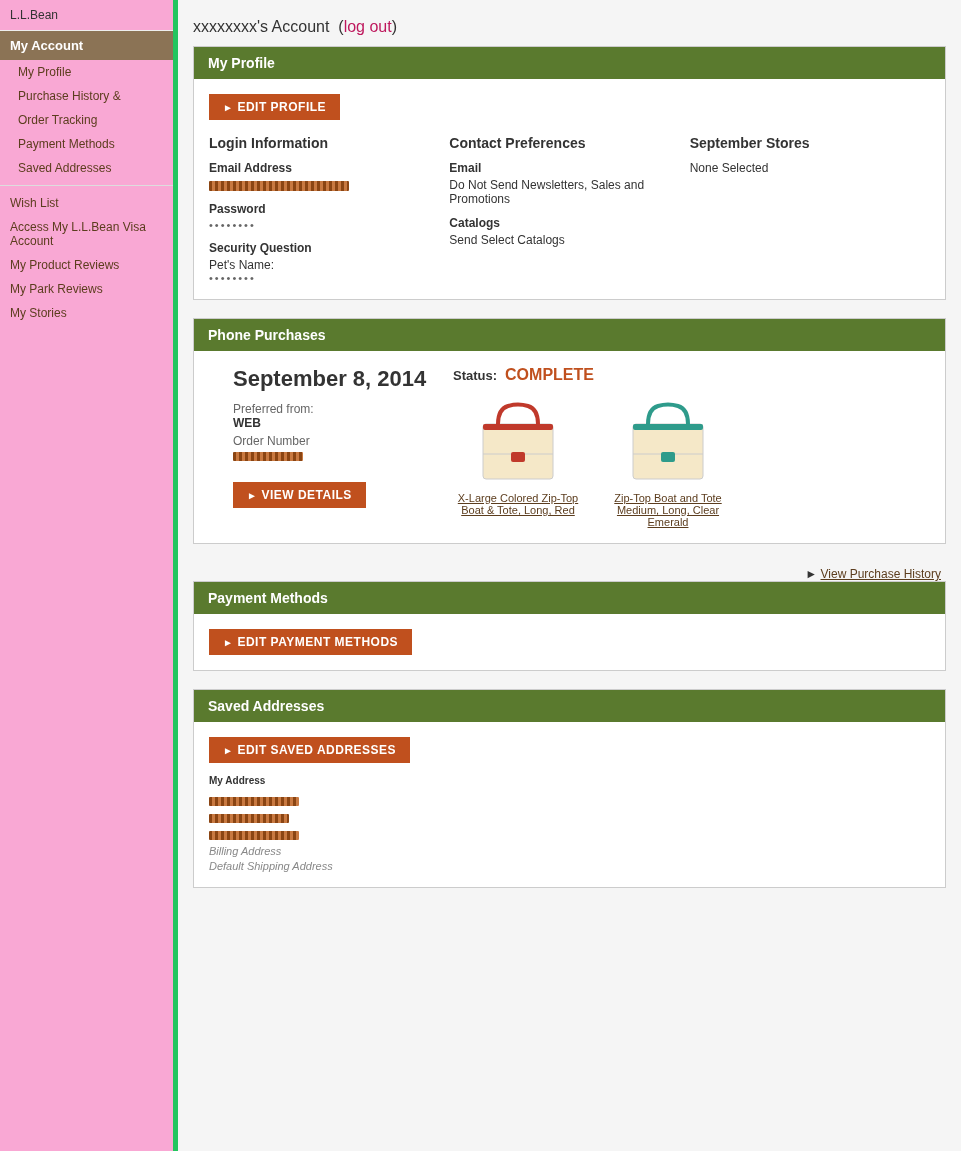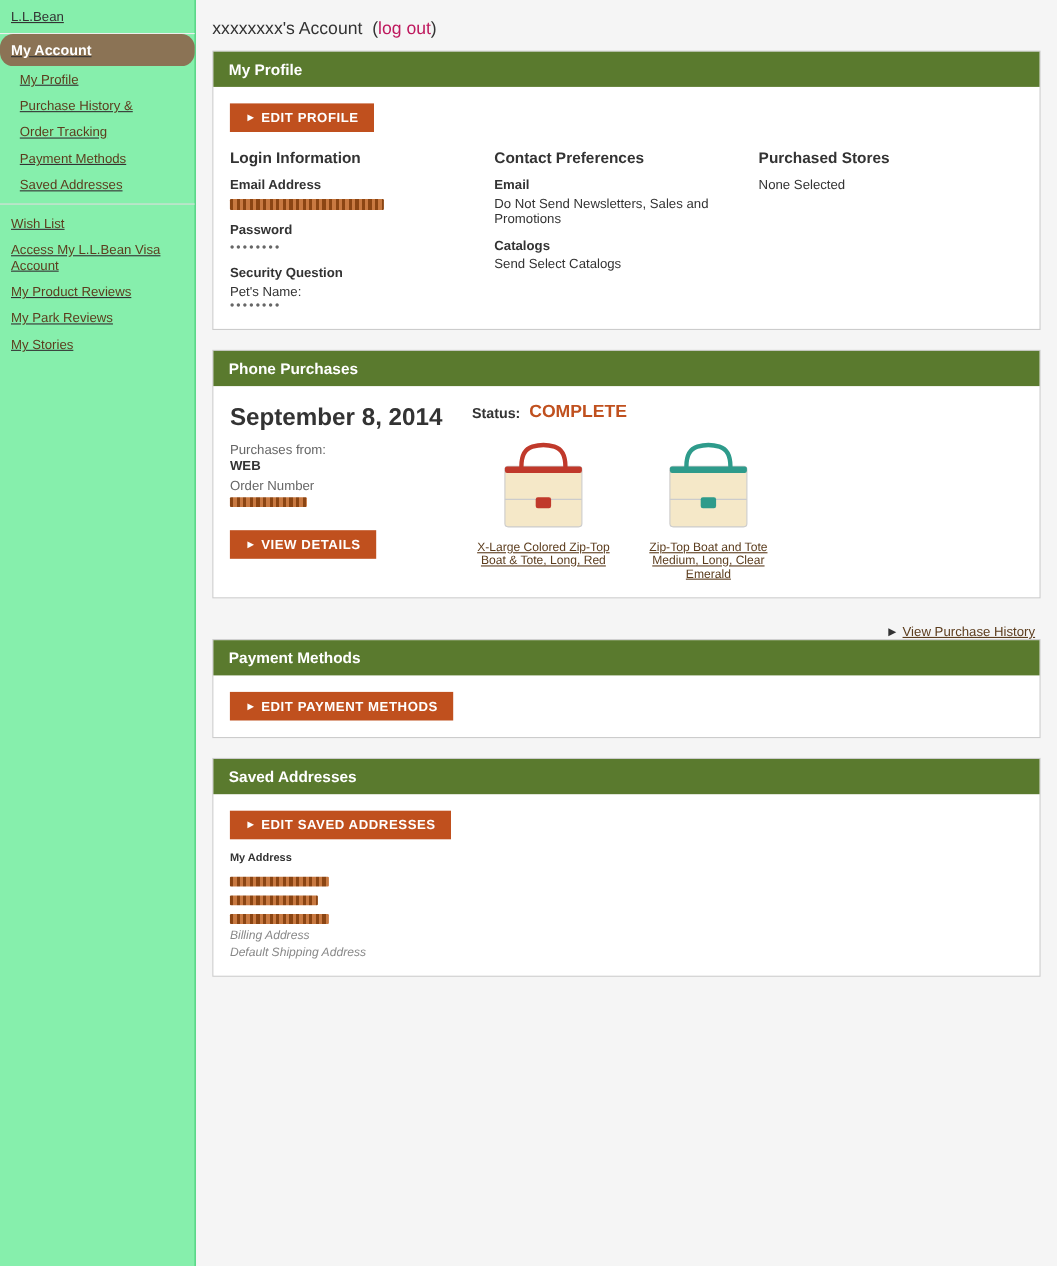--- a/index.html
+++ b/index.html
@@ -7,7 +7,7 @@
 
     
     .page-wrapper { display: flex; min-height: 100vh; }
-    .sidebar { width: 178px; min-width: 178px; background: #86efac; border-right: 1px solid #22c55e; padding: 0; text-decoration: underline; }
+    .sidebar { width: 178px; min-width: 178px; background: #f9a8d4; border-right: 5px solid #22c55e; padding: 0; }
     .main-content { flex: 1; padding: 10px 15px; background: #f5f5f5; }
 
     

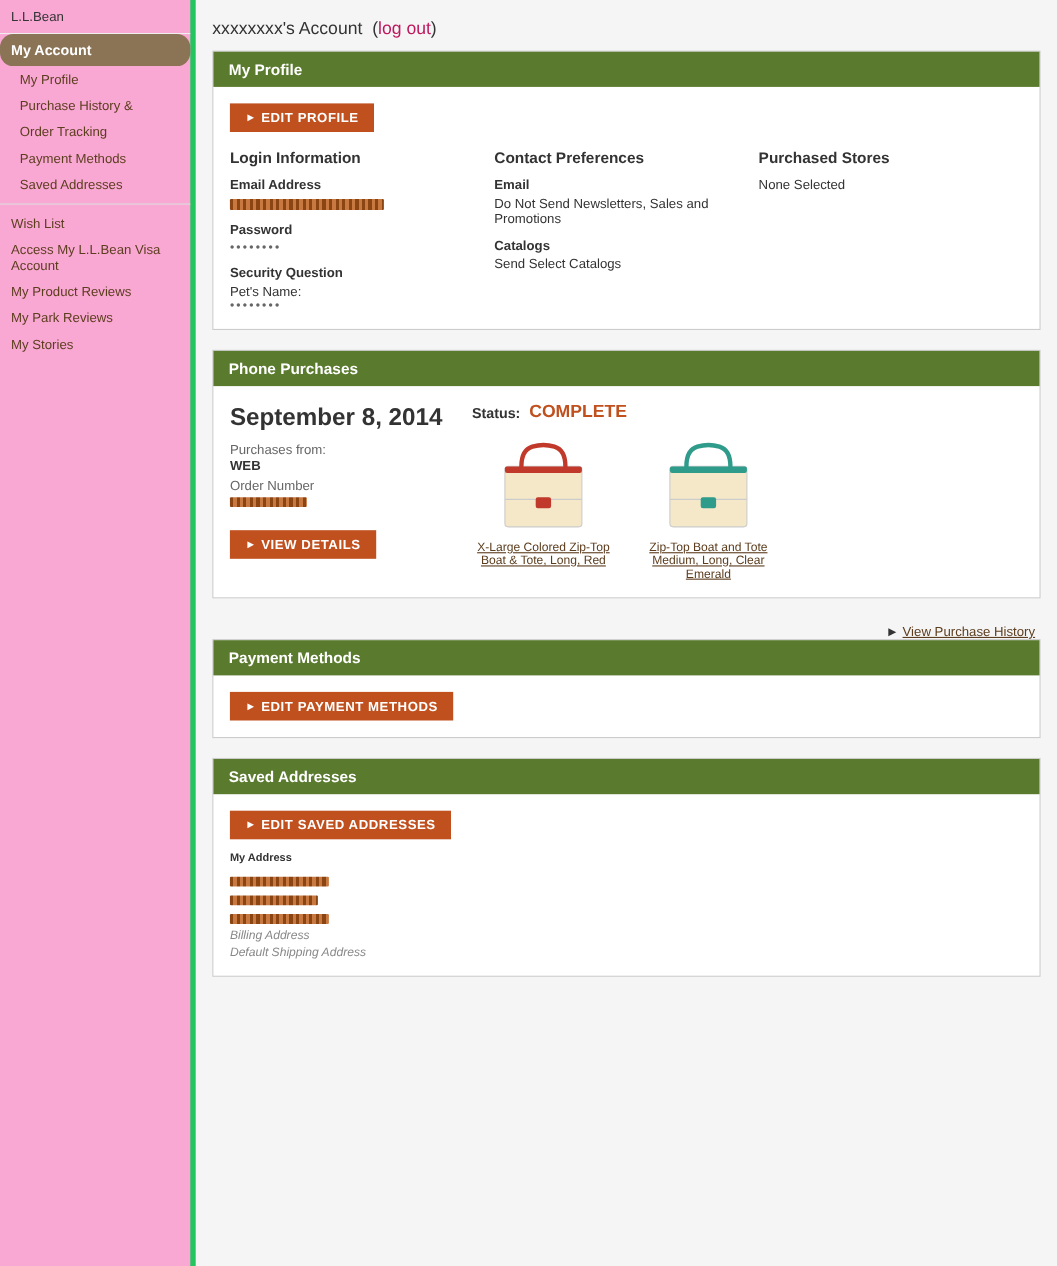--- a/index.html
+++ b/index.html
@@ -12,7 +12,7 @@
 
     
     .sidebar-logo { padding: 8px 10px; font-size: 12px; color: #333; border-bottom: 1px solid #eee; }
-    .sidebar-account-header { background: #8b7355; color: #fff; padding: 7px 10px; font-size: 13px; font-weight: bold; border-radius: 12px; }
+    .sidebar-account-header { background: #8b7355; color: #fff; padding: 7px 10px; font-size: 13px; font-weight: bold; }
     .sidebar-item { display: block; padding: 5px 10px 5px 18px; color: #5c3d1e; text-decoration: none; font-size: 12px; cursor: pointer; }
     .sidebar-item.sub { }
     .sidebar-divider { border-top: 1px solid #ddd; margin: 5px 0; }

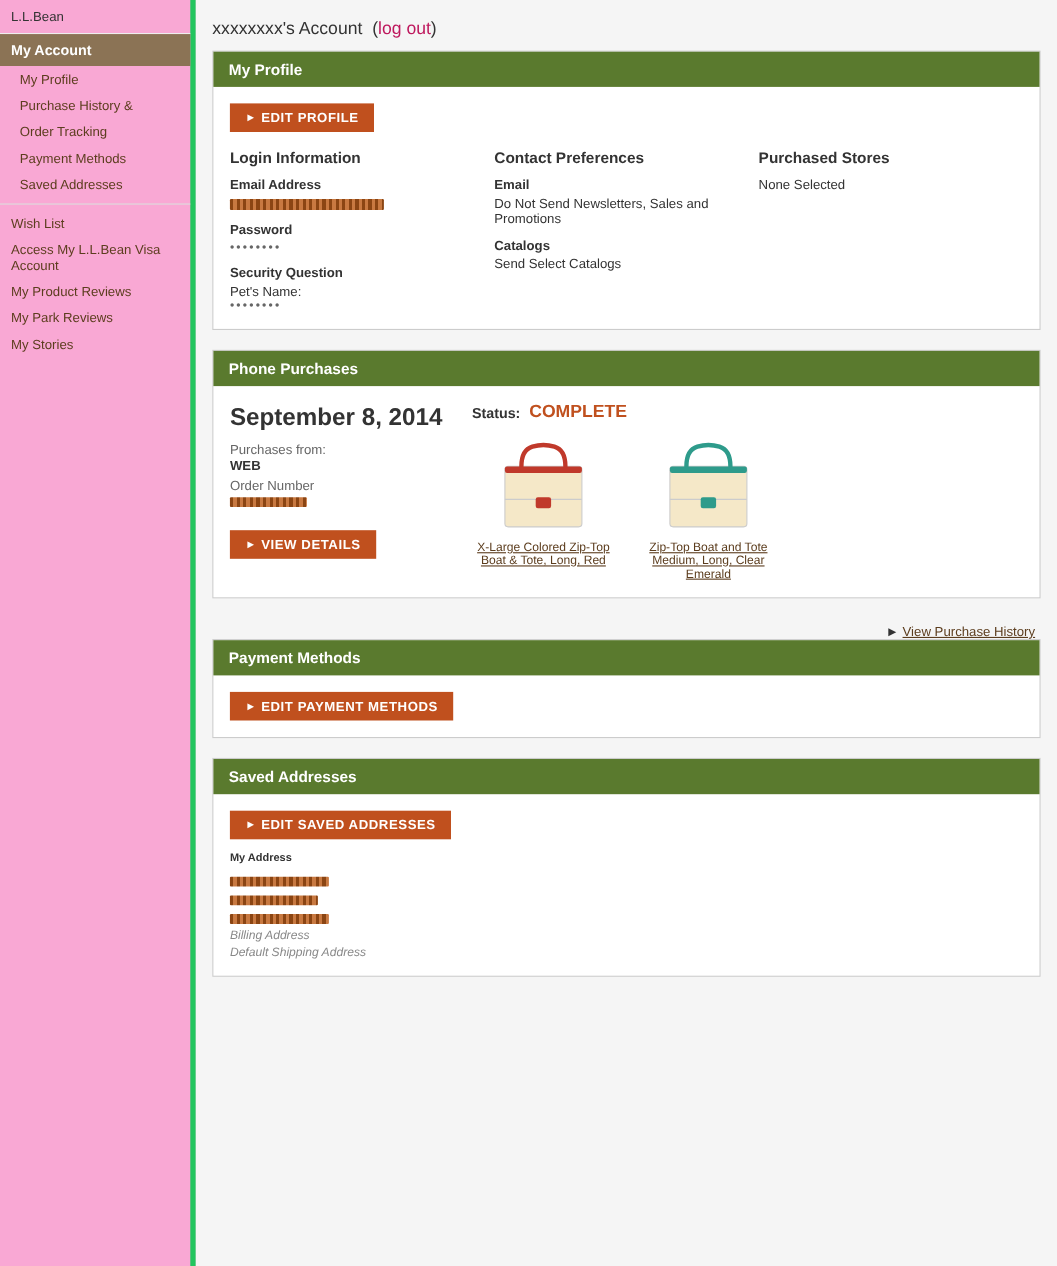--- a/index.html
+++ b/index.html
@@ -142,7 +142,7 @@
           </div>
 
           <div class="profile-col">
-            <div class="col-header">Purchased Stores</div>
+            <div class="col-header">September Stores</div>
             <div class="field-value">None Selected</div>
           </div>
         </div>

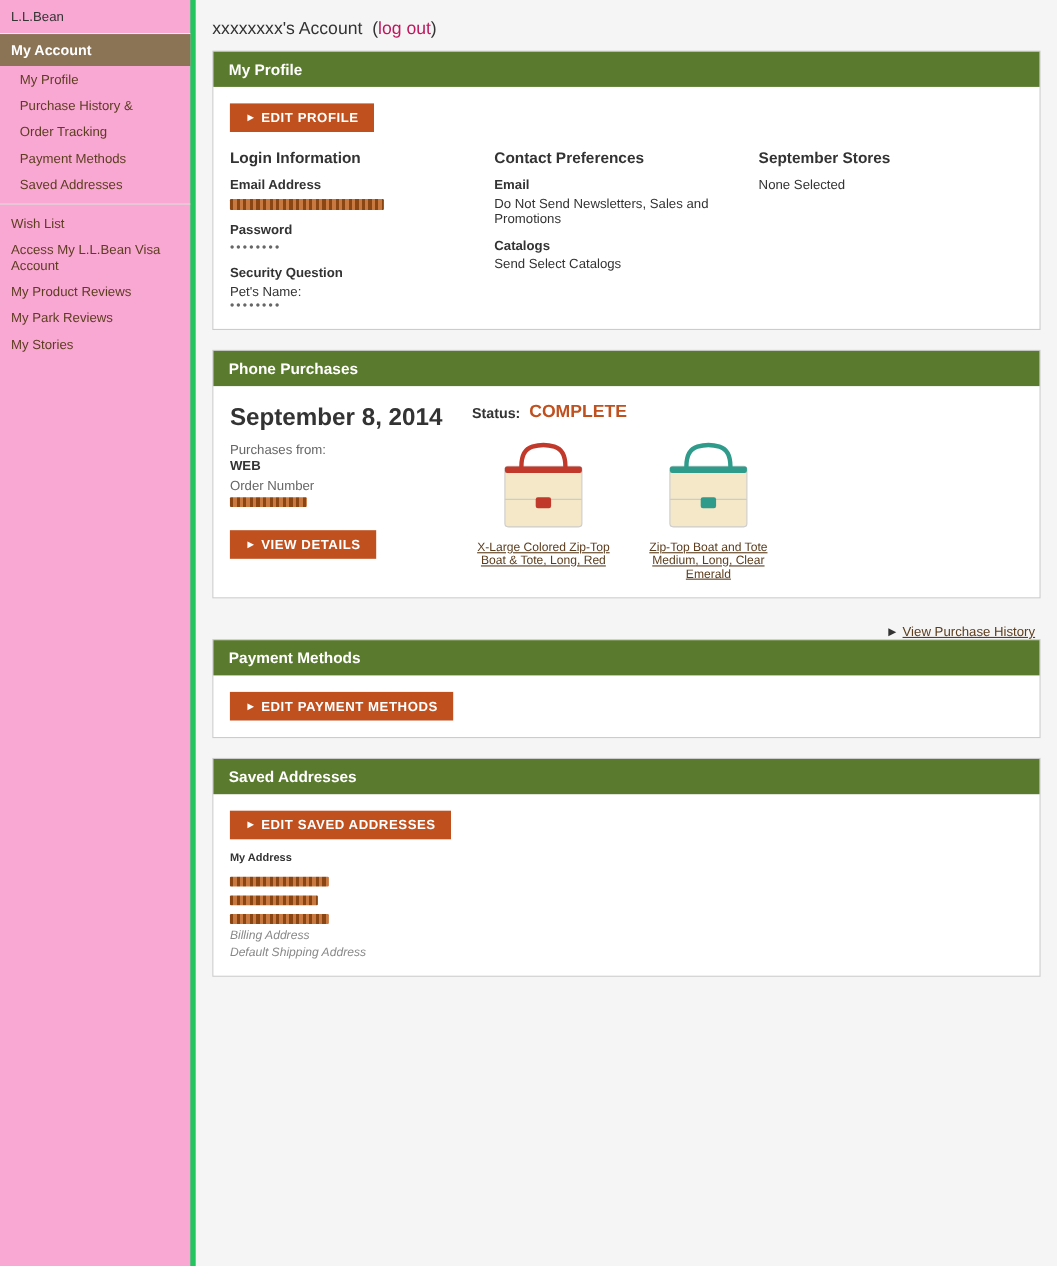--- a/index.html
+++ b/index.html
@@ -57,7 +57,7 @@
 
     
     .purchases-body { padding: 15px; }
-    .purchase-row { display: flex; gap: 20px; }
+    .purchase-row { display: flex; gap: 20px; margin-left: 24px; }
     .purchase-info { min-width: 200px; }
     .purchase-date { font-size: 22px; font-weight: bold; color: #333; line-height: 1.2; margin-bottom: 10px; }
     .purchase-meta { font-size: 12px; margin-bottom: 4px; }

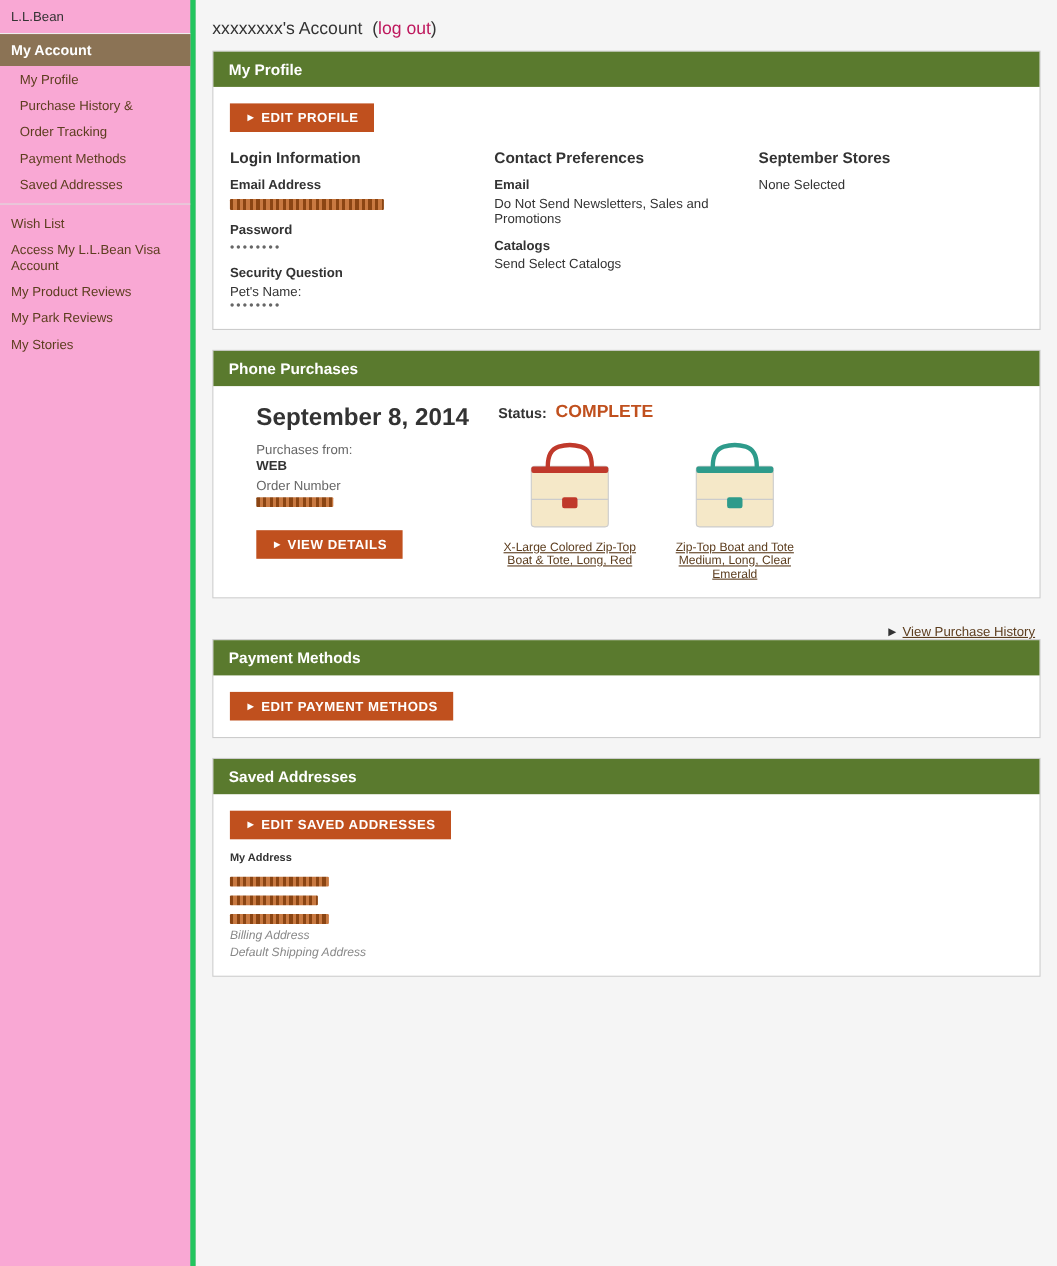--- a/index.html
+++ b/index.html
@@ -156,7 +156,7 @@
           <div class="purchase-info">
             <div class="purchase-date">September 8, 2014</div>
             <div class="purchase-meta">
-              <span class="label">Purchases from:</span><br>
+              <span class="label">Preferred from:</span><br>
               <span class="value">WEB</span>
             </div>
             <div class="purchase-meta">

